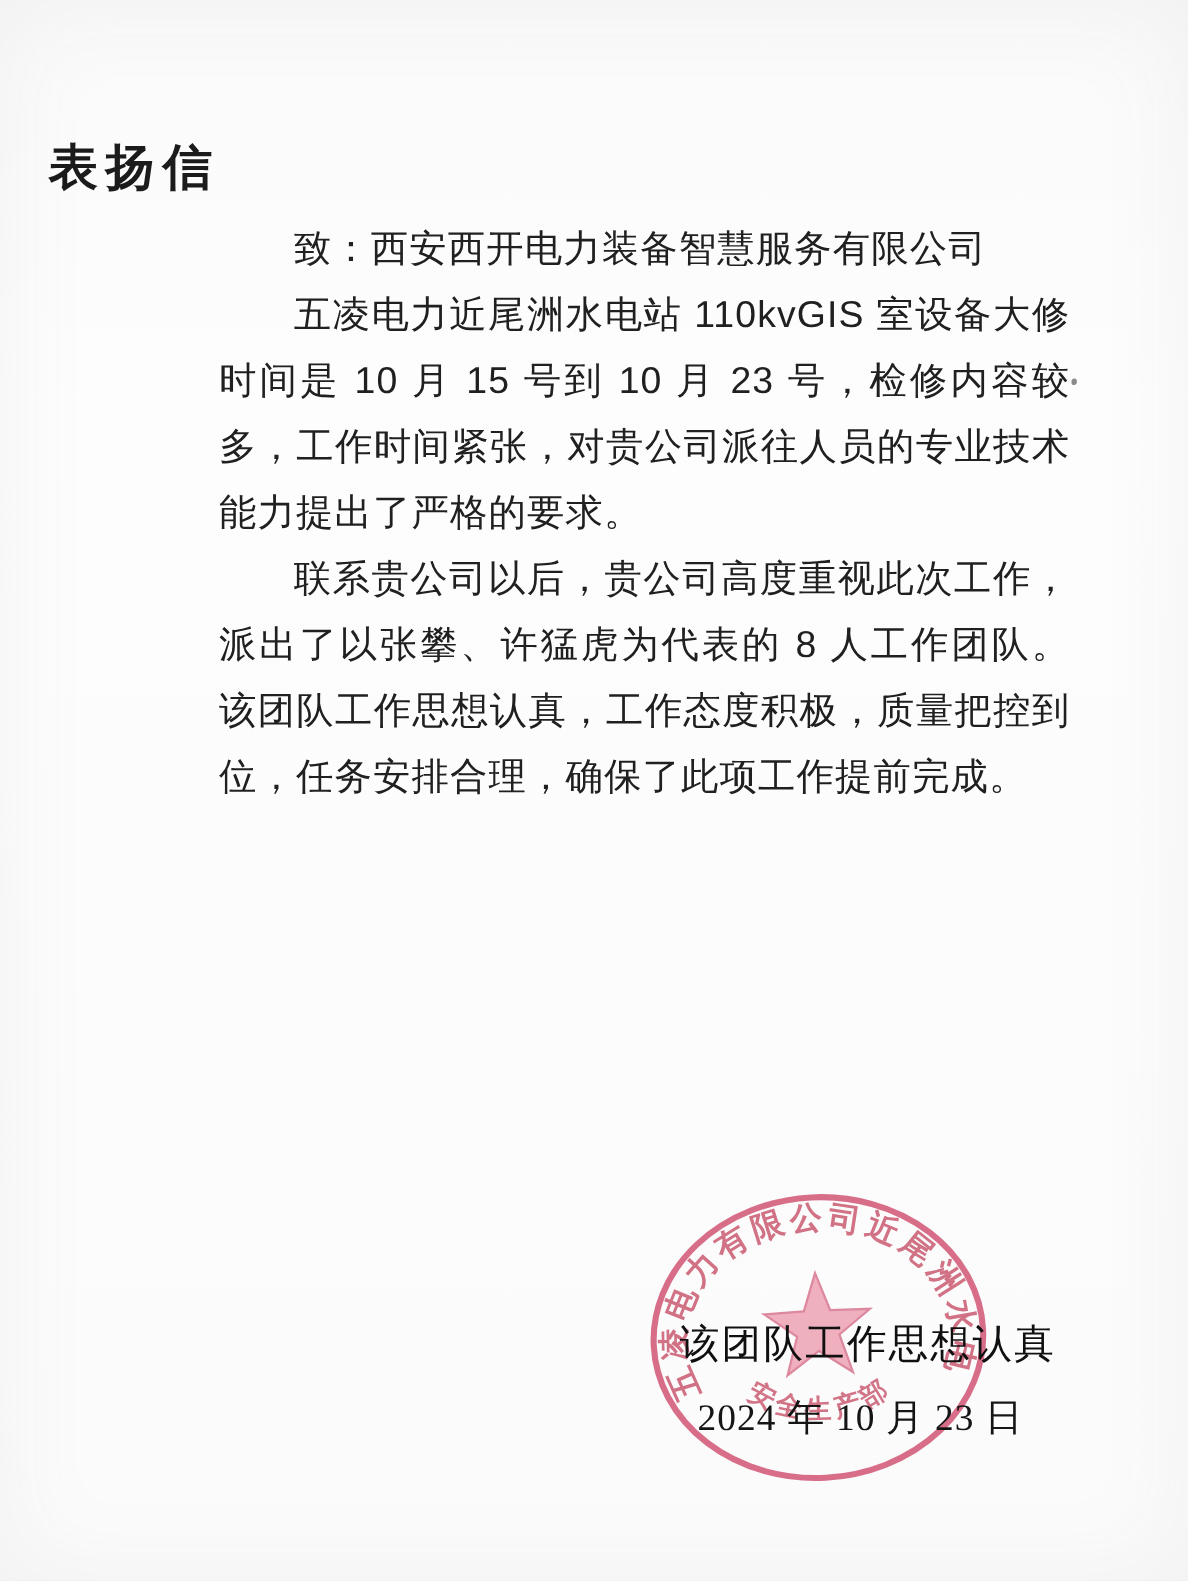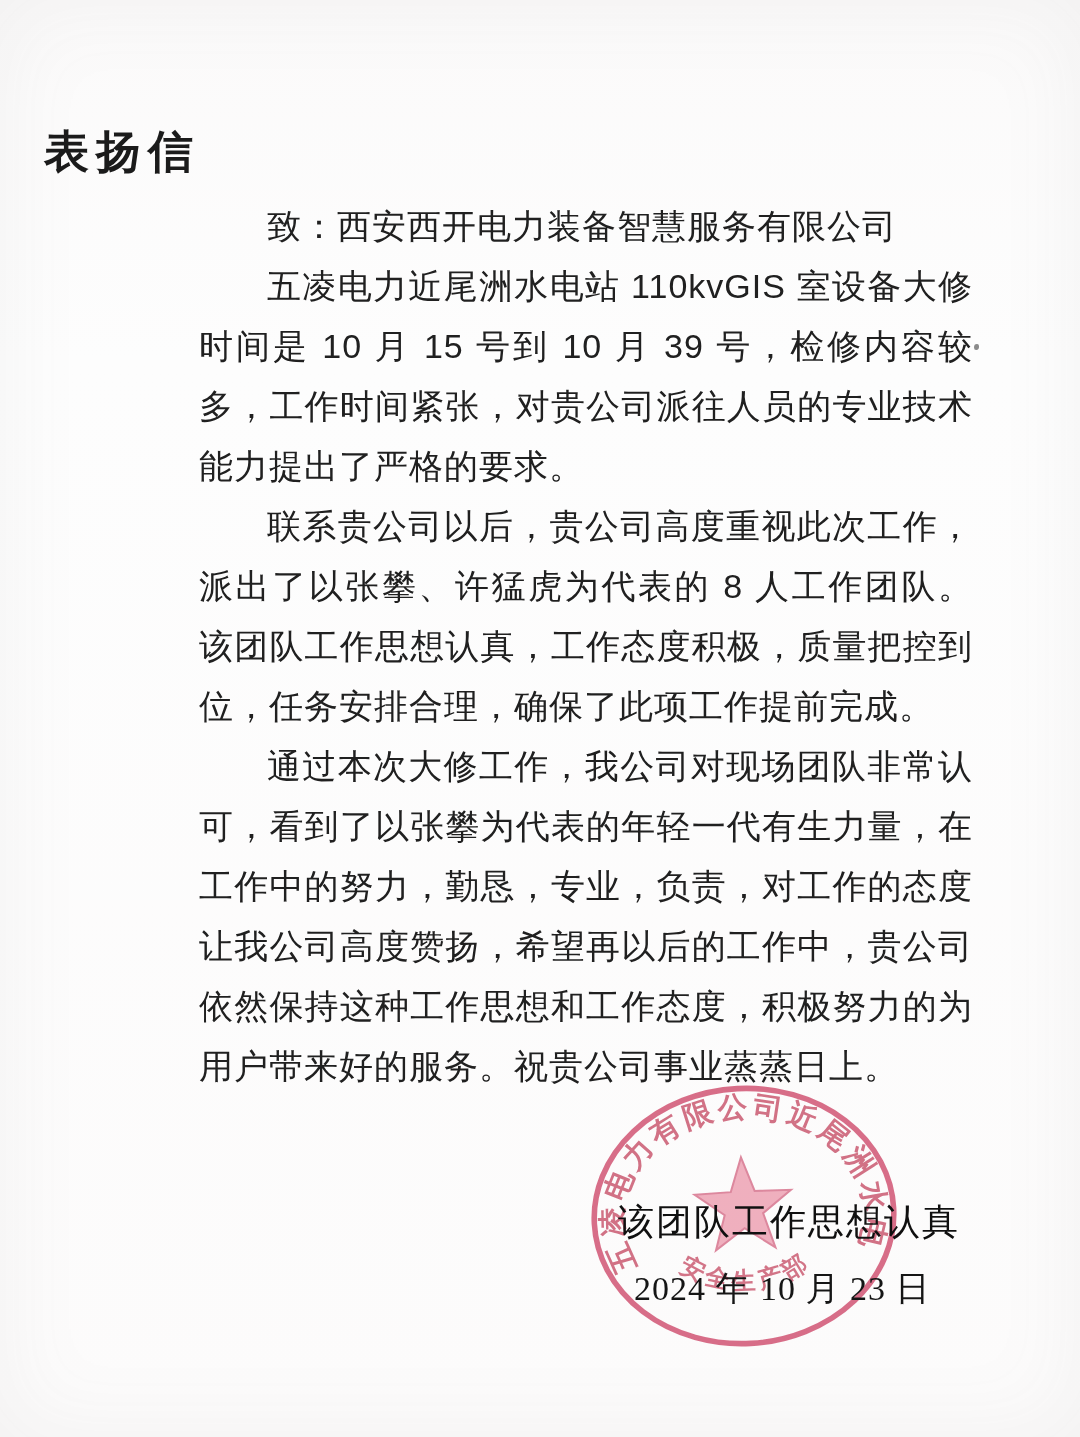--- a/index.html
+++ b/index.html
@@ -91,7 +91,7 @@
 
   <div class="letter-body">
     <p class="salutation">致：西安西开电力装备智慧服务有限公司</p>
-    <p>五凌电力近尾洲水电站 110kvGIS 室设备大修时间是 10 月 15 号到 10 月 39 号，检修内容较多，工作时间紧张，对贵公司派往人员的专业技术能力提出了严格的要求。</p>
+    <p>五凌电力近尾洲水电站 110kvGIS 室设备大修时间是 10 月 15 号到 10 月 23 号，检修内容较多，工作时间紧张，对贵公司派往人员的专业技术能力提出了严格的要求。</p>
     <p>联系贵公司以后，贵公司高度重视此次工作，派出了以张攀、许猛虎为代表的 8 人工作团队。该团队工作思想认真，工作态度积极，质量把控到位，任务安排合理，确保了此项工作提前完成。</p>
     <p>通过本次大修工作，我公司对现场团队非常认可，看到了以张攀为代表的年轻一代有生力量，在工作中的努力，勤恳，专业，负责，对工作的态度让我公司高度赞扬，希望再以后的工作中，贵公司依然保持这种工作思想和工作态度，积极努力的为用户带来好的服务。祝贵公司事业蒸蒸日上。</p>
   </div>

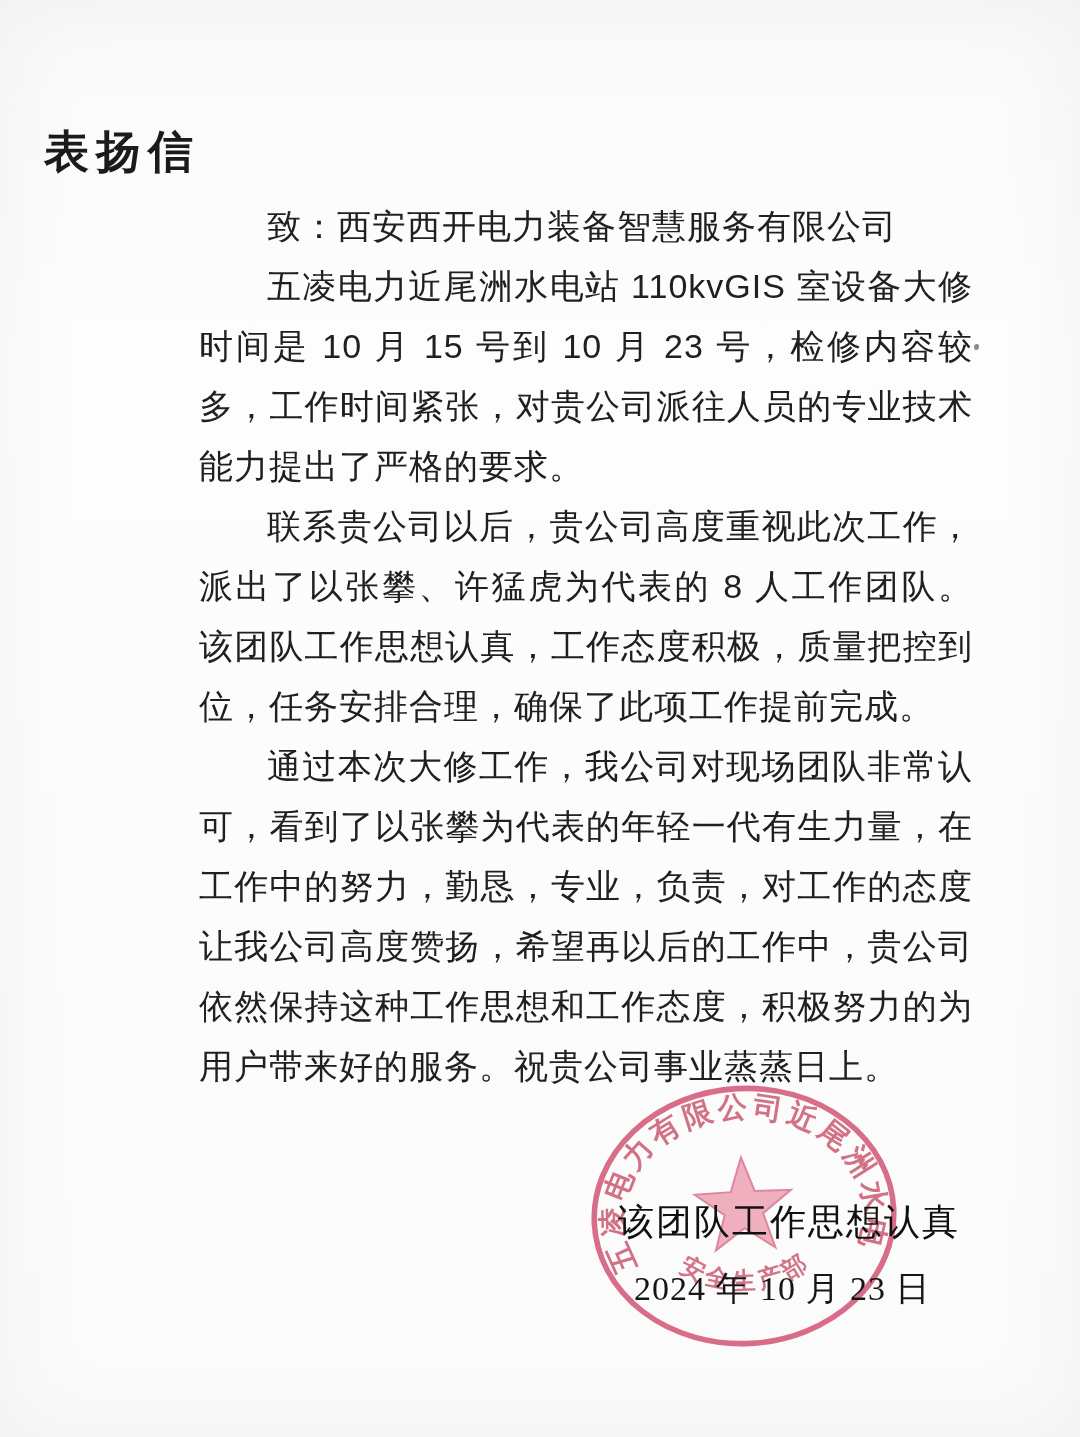--- a/index.html
+++ b/index.html
@@ -93,7 +93,6 @@
     <p class="salutation">致：西安西开电力装备智慧服务有限公司</p>
     <p>五凌电力近尾洲水电站 110kvGIS 室设备大修时间是 10 月 15 号到 10 月 23 号，检修内容较多，工作时间紧张，对贵公司派往人员的专业技术能力提出了严格的要求。</p>
     <p>联系贵公司以后，贵公司高度重视此次工作，派出了以张攀、许猛虎为代表的 8 人工作团队。该团队工作思想认真，工作态度积极，质量把控到位，任务安排合理，确保了此项工作提前完成。</p>
-    <p>通过本次大修工作，我公司对现场团队非常认可，看到了以张攀为代表的年轻一代有生力量，在工作中的努力，勤恳，专业，负责，对工作的态度让我公司高度赞扬，希望再以后的工作中，贵公司依然保持这种工作思想和工作态度，积极努力的为用户带来好的服务。祝贵公司事业蒸蒸日上。</p>
   </div>
 
   <div class="stamp-wrap">

